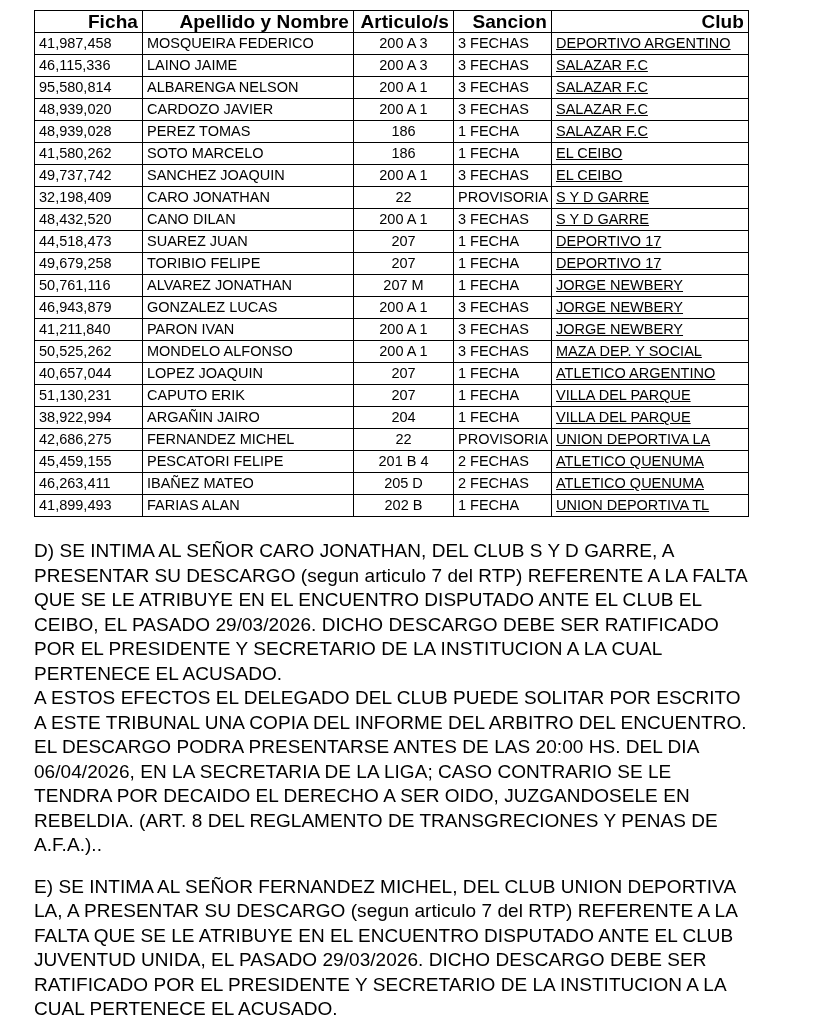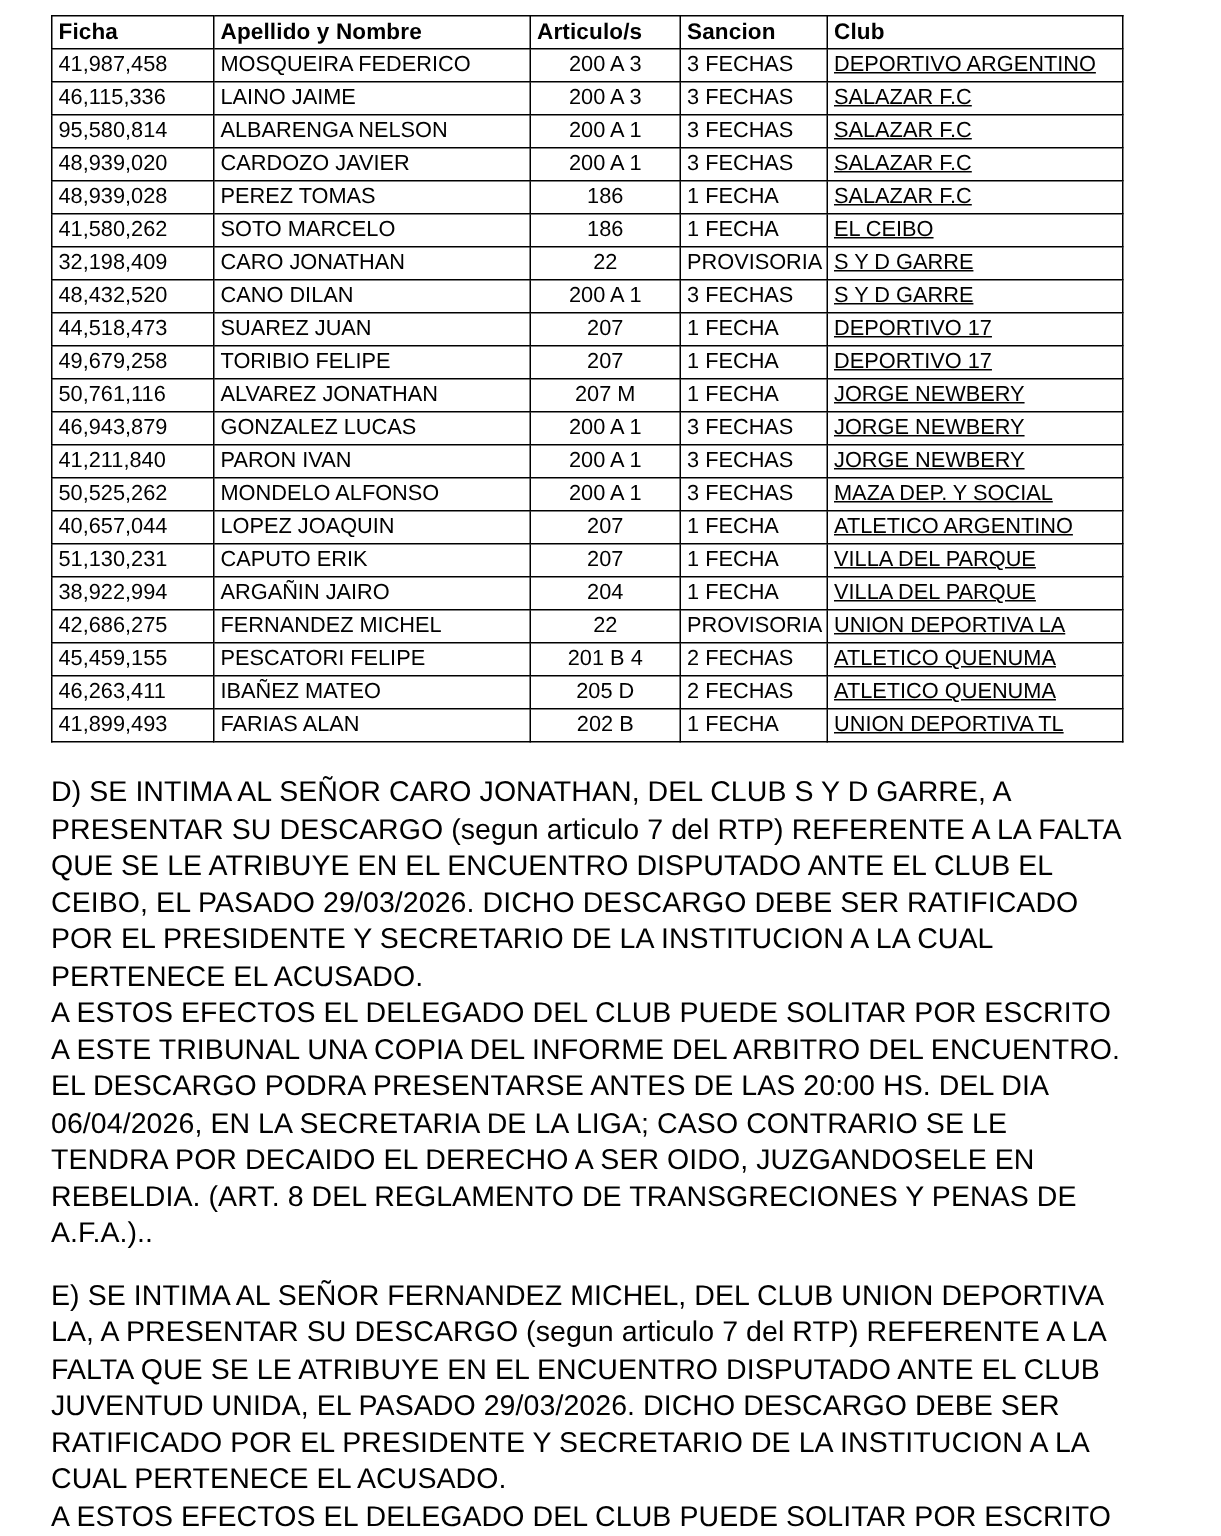--- a/index.html
+++ b/index.html
@@ -38,9 +38,9 @@
     overflow: hidden;
   }
   table.sanctions th {
-    text-align: left;
+    text-align: right;
     font-weight: bold;
-    font-size: 15px;
+    font-size: 19px;
     letter-spacing: 0.1px;
   }
   col.c-ficha { width: 108px; }

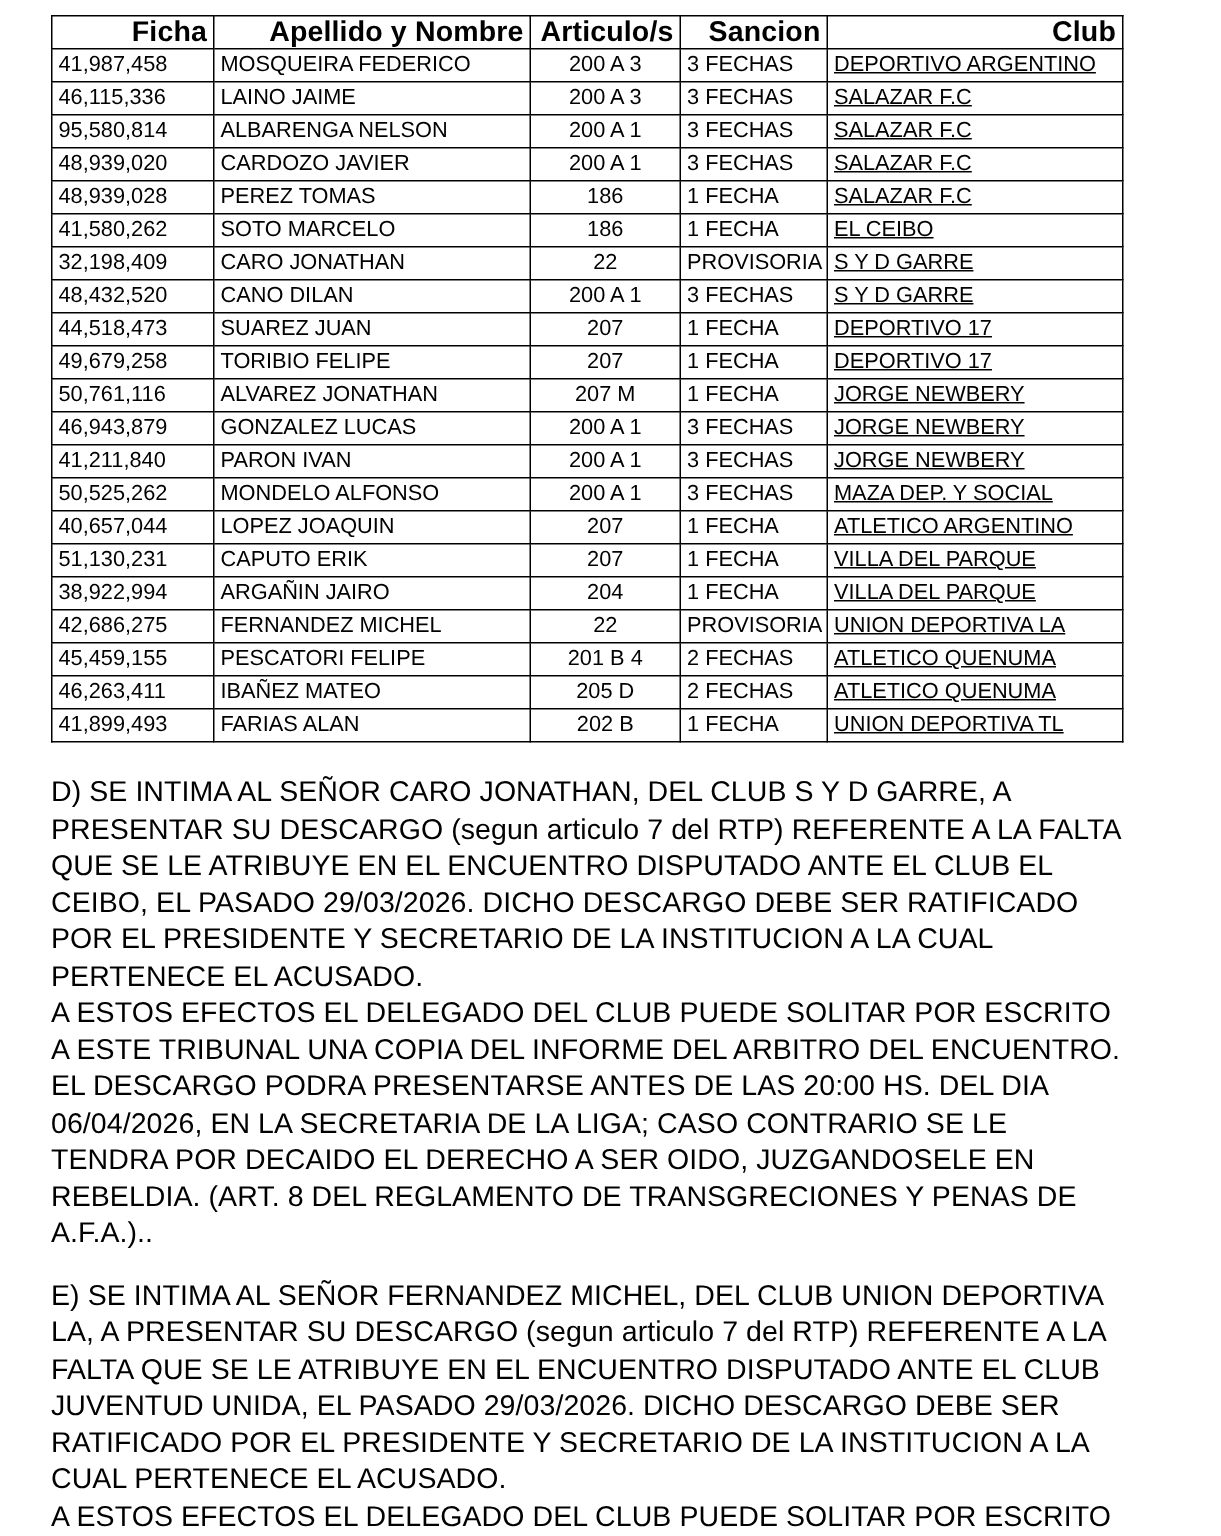--- a/index.html
+++ b/index.html
@@ -134,6 +134,13 @@
           <td class="club">EL CEIBO</td>
         </tr>
         <tr>
+          <td class="ficha">49,737,742</td>
+          <td class="nombre">SANCHEZ JOAQUIN</td>
+          <td class="art">200 A 1</td>
+          <td class="sancion">3 FECHAS</td>
+          <td class="club">EL CEIBO</td>
+        </tr>
+        <tr>
           <td class="ficha">32,198,409</td>
           <td class="nombre">CARO JONATHAN</td>
           <td class="art">22</td>

